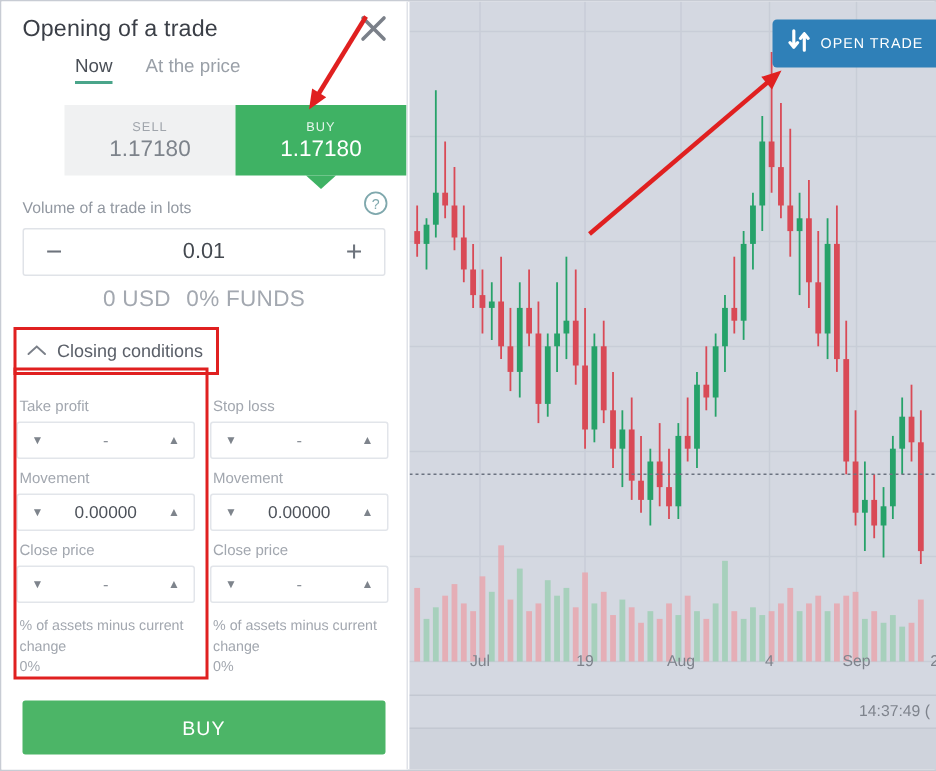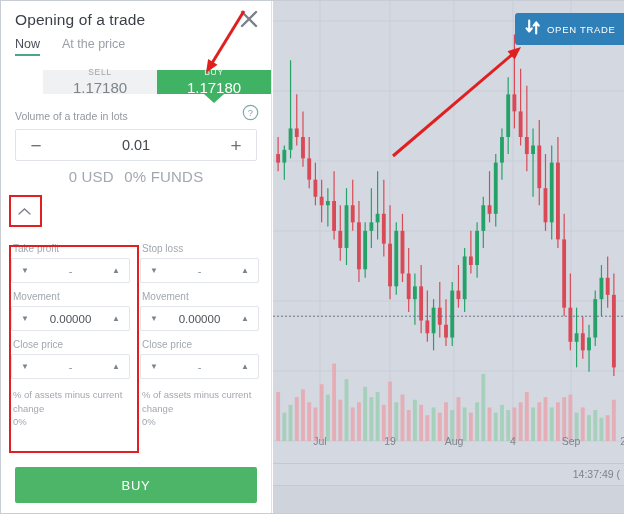--- a/index.html
+++ b/index.html
@@ -48,6 +48,7 @@
     height: 30px;
     align-items: flex-start;
     gap: 22px;
+    margin-left: 35px;
   }
   .tab {
     font-size: 12.5px;

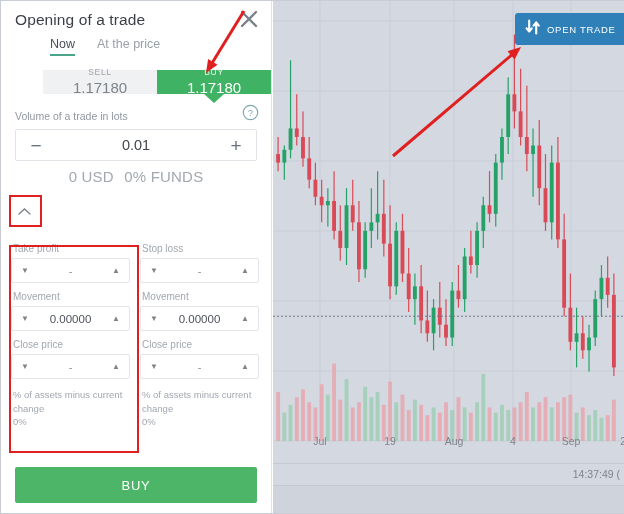--- a/index.html
+++ b/index.html
@@ -68,7 +68,7 @@
   
   .sb-row {
     display: flex;
-    height: 24px;
+    height: 47px;
     margin-top: 3px;
     position: relative;
     padding-left: 42px;

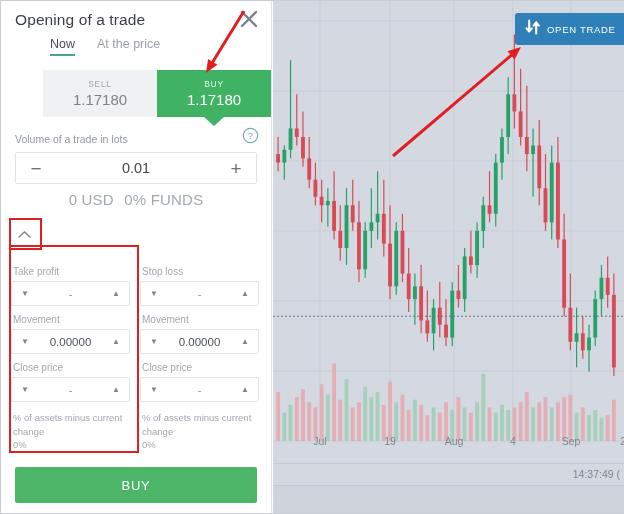--- a/index.html
+++ b/index.html
@@ -347,6 +347,7 @@
             <path d="M1 7 L6.5 2 L12 7" fill="none" stroke="#7b8089" stroke-width="1.3" stroke-linecap="round"></path>
           </svg>
         </span>
+        <span class="cc-toggle-label">Closing conditions</span>
       </div>
     </div>
 

